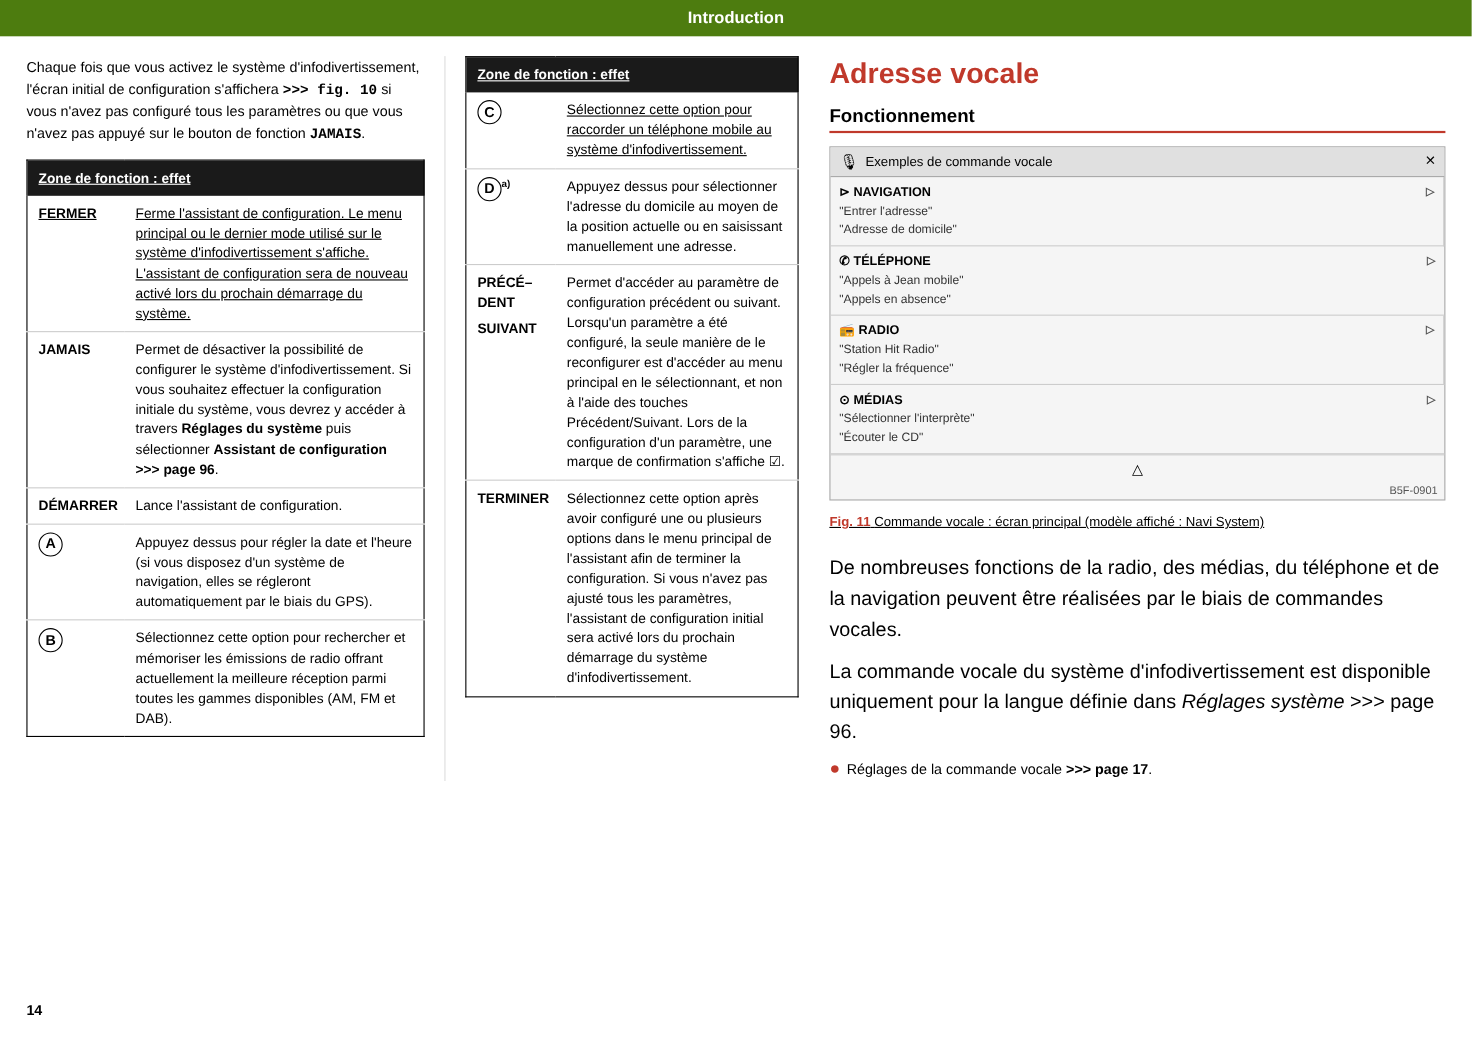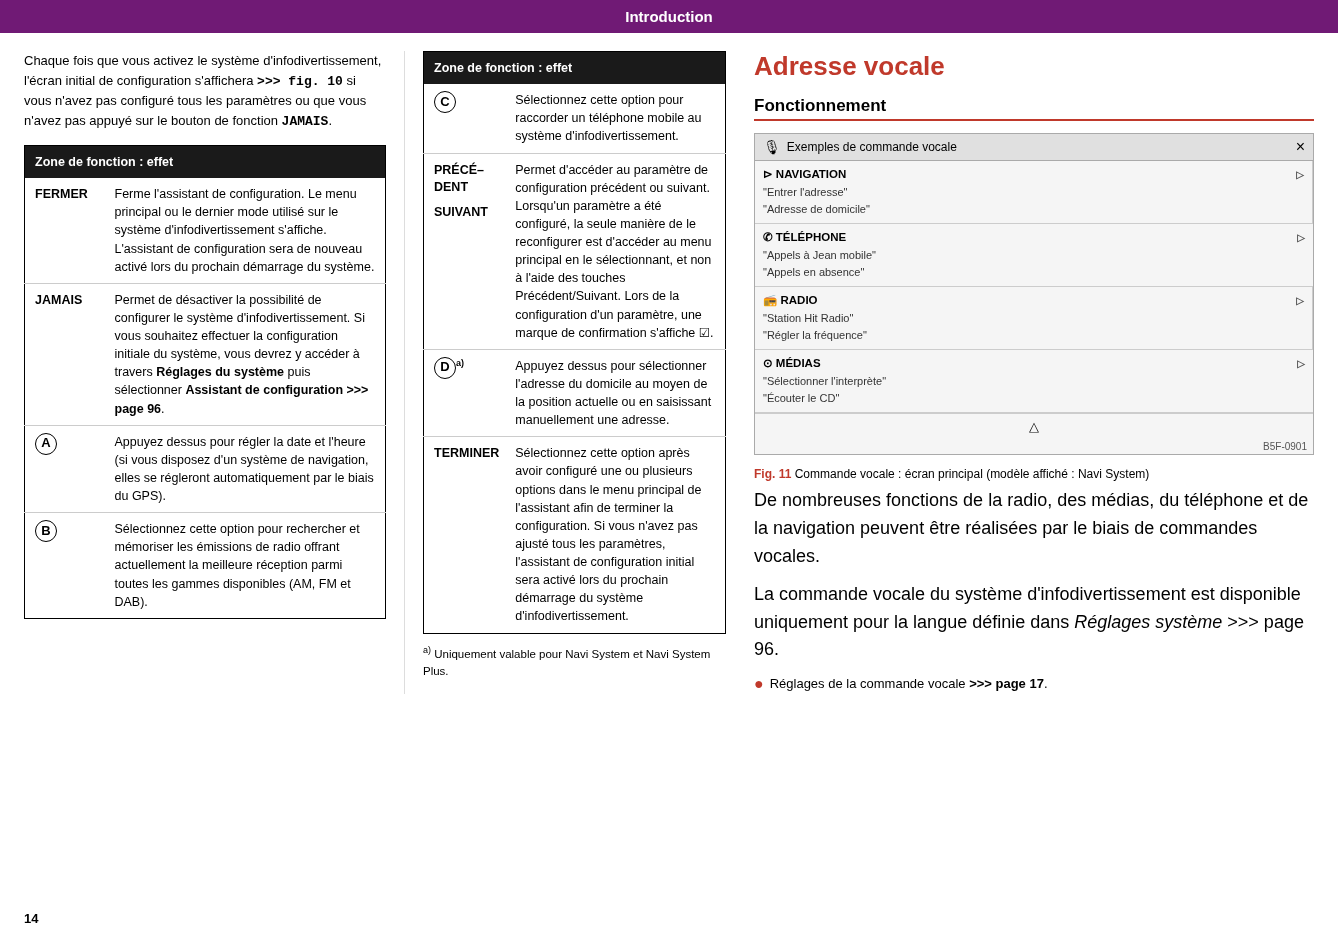--- a/index.html
+++ b/index.html
@@ -14,7 +14,7 @@
 
     
     .header-bar {
-      background: #701a75;
+      background: #4d7c0f;
       text-align: center;
       padding: 8px 0;
     }

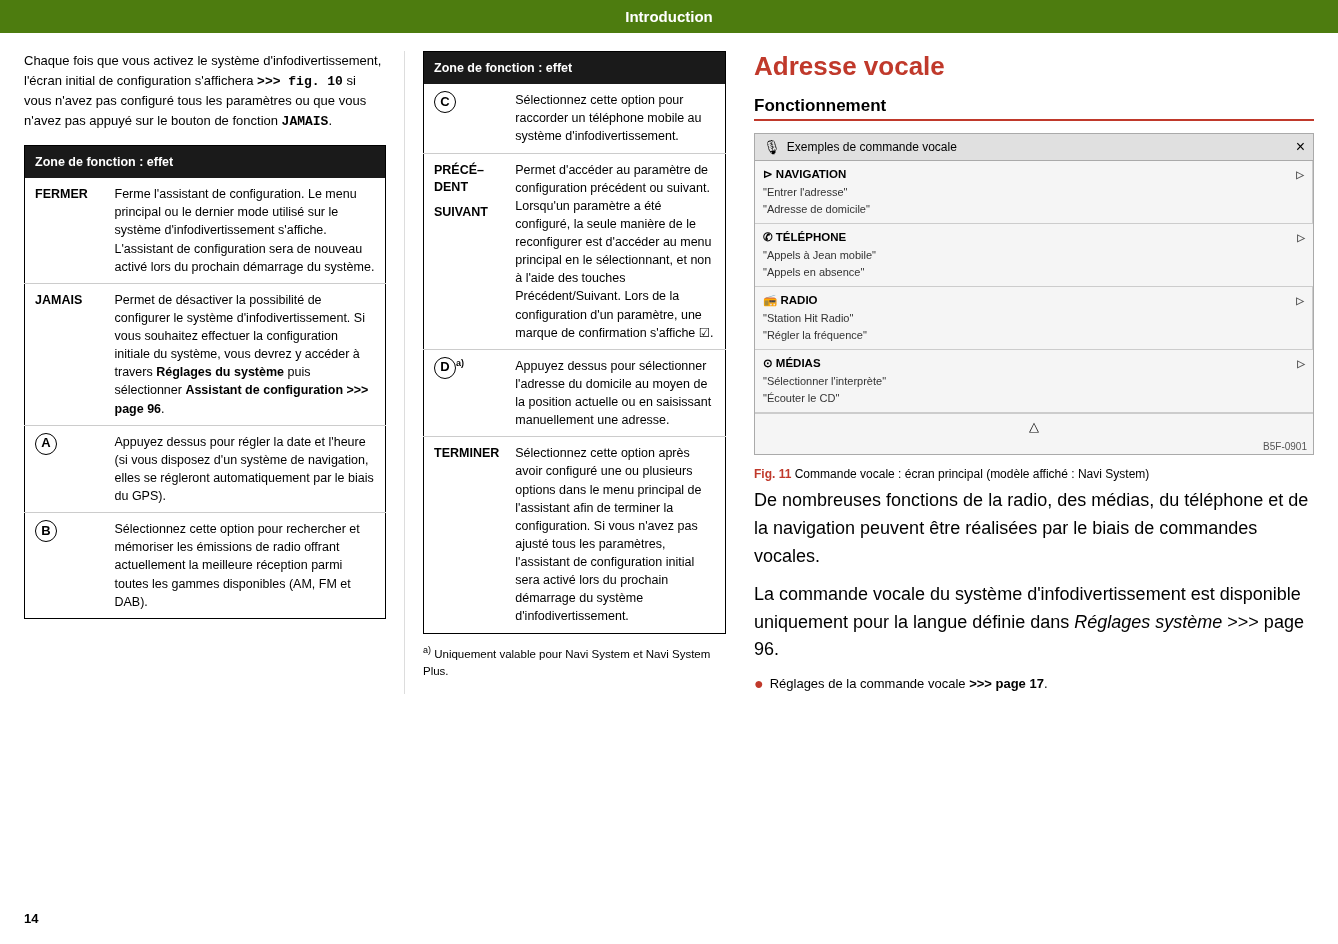--- a/index.html
+++ b/index.html
@@ -78,6 +78,7 @@
     }
     .zone-table tr:first-child td {
       border-top: none;
+      text-decoration: underline;
     }
     .circle-icon {
       display: inline-flex;

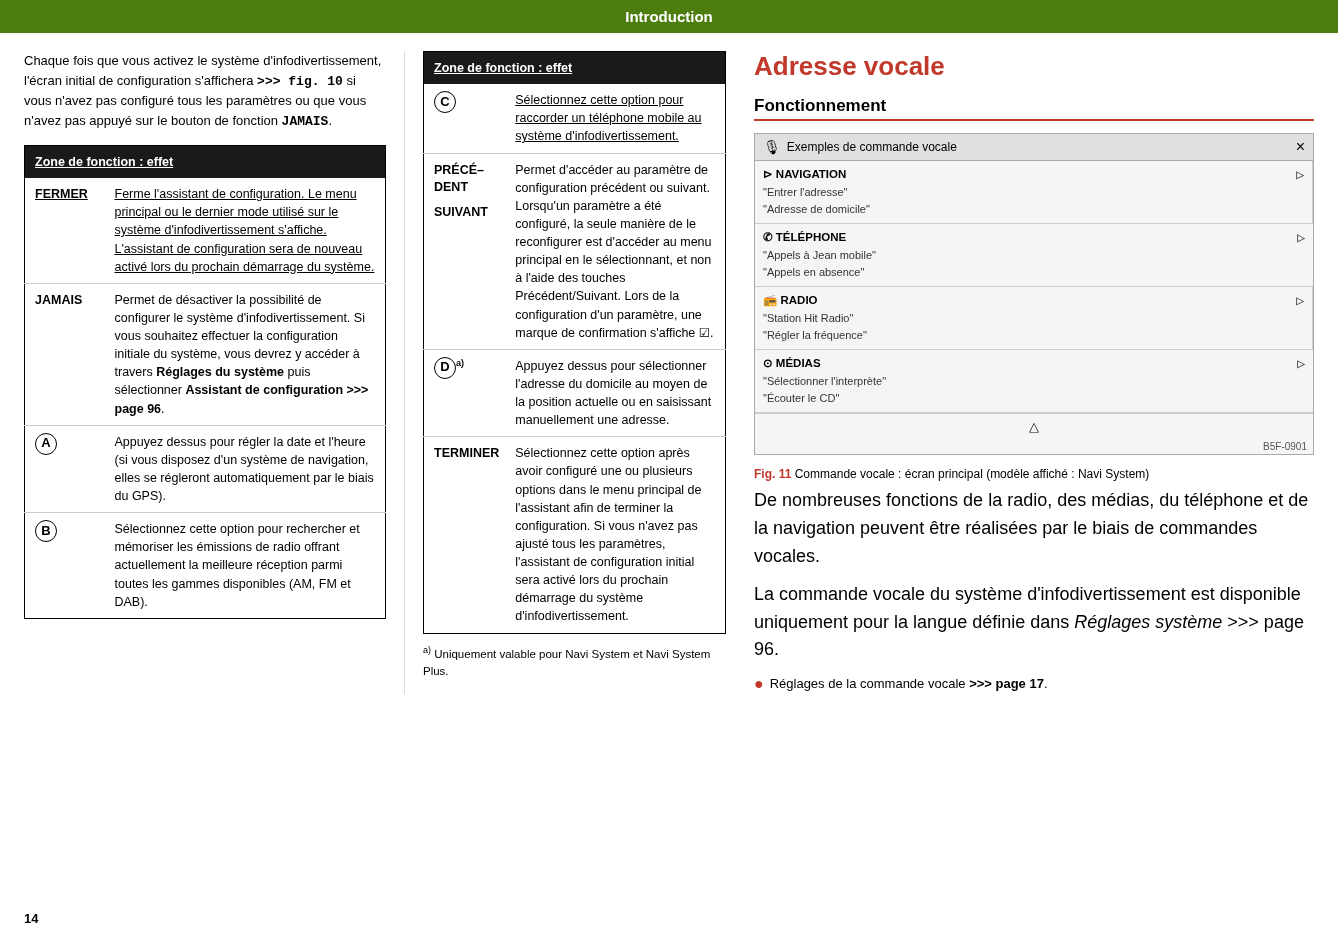--- a/index.html
+++ b/index.html
@@ -300,17 +300,17 @@
           <td>Sélectionnez cette option pour raccorder un téléphone mobile au système d'infodivertissement.</td>
         </tr>
         <tr>
+          <td class="key-col">
+            <span class="circle-icon">D</span><sup>a)</sup>
+          </td>
+          <td>Appuyez dessus pour sélectionner l'adresse du domicile au moyen de la position actuelle ou en saisissant manuellement une adresse.</td>
+        </tr>
+        <tr>
           <td class="key-col" style="vertical-align:top; padding-top:8px;">
             <div style="font-weight:bold; line-height:1.4;">PRÉCÉ–<br>DENT</div>
             <div style="font-weight:bold; margin-top:6px;">SUIVANT</div>
           </td>
           <td>Permet d'accéder au paramètre de configuration précédent ou suivant. Lorsqu'un paramètre a été configuré, la seule manière de le reconfigurer est d'accéder au menu principal en le sélectionnant, et non à l'aide des touches Précédent/Suivant. Lors de la configuration d'un paramètre, une marque de confirmation s'affiche ☑.</td>
-        </tr>
-        <tr>
-          <td class="key-col">
-            <span class="circle-icon">D</span><sup>a)</sup>
-          </td>
-          <td>Appuyez dessus pour sélectionner l'adresse du domicile au moyen de la position actuelle ou en saisissant manuellement une adresse.</td>
         </tr>
         <tr>
           <td class="key-col">TERMINER</td>

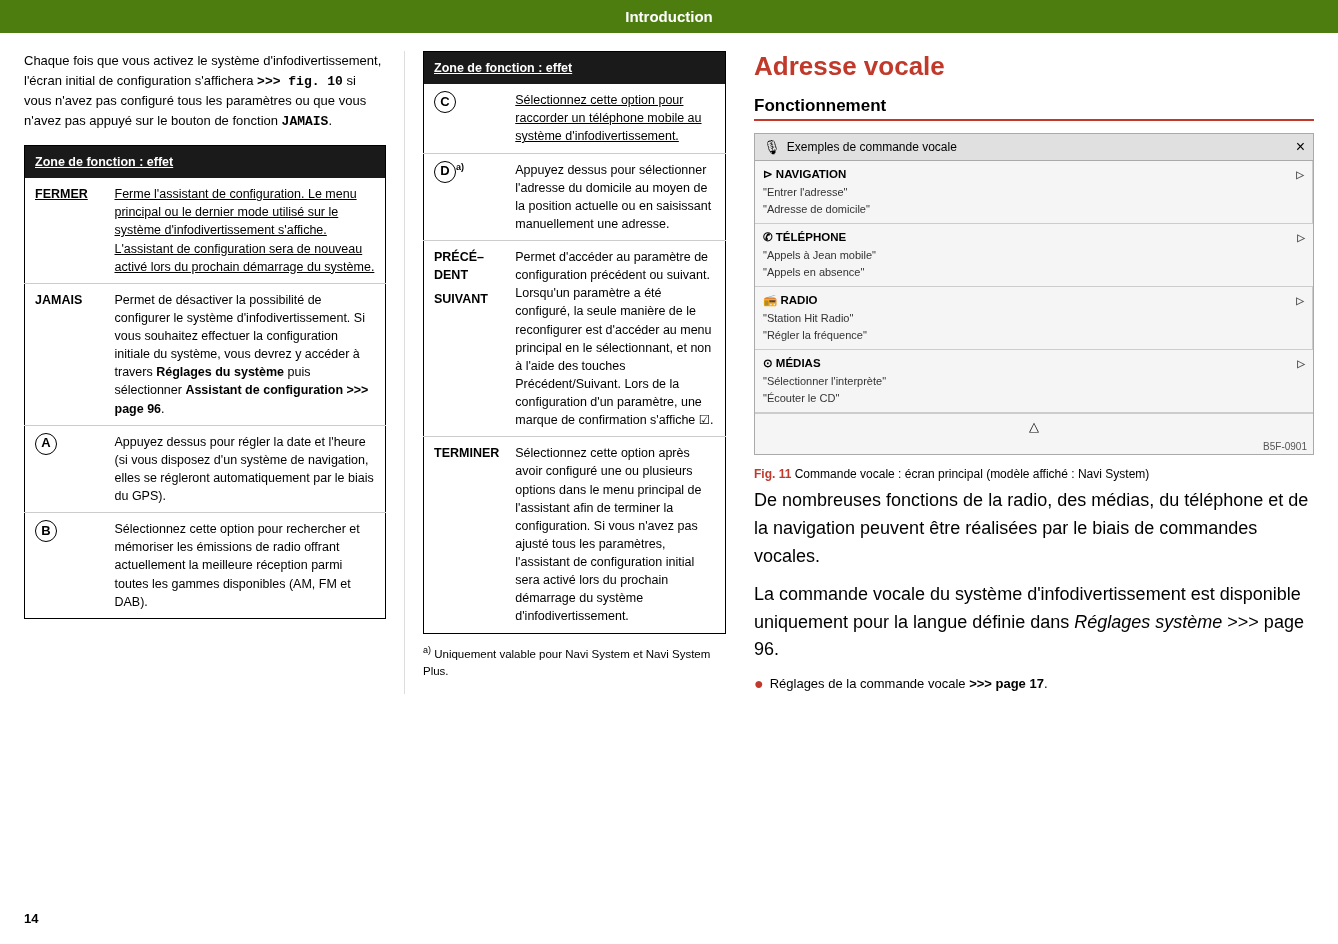--- a/index.html
+++ b/index.html
@@ -269,6 +269,10 @@
           <td>Permet de désactiver la possibilité de configurer le système d'infodivertissement. Si vous souhaitez effectuer la configuration initiale du système, vous devrez y accéder à travers <strong>Réglages du système</strong> puis sélectionner <strong style="font-family:Liberation Sans, sans-serif;">Assistant de configuration &gt;&gt;&gt; page 96</strong>.</td>
         </tr>
         <tr>
+          <td class="key-col">DÉMARRER</td>
+          <td>Lance l'assistant de configuration.</td>
+        </tr>
+        <tr>
           <td class="key-col">
             <span class="circle-icon">A</span>
           </td>

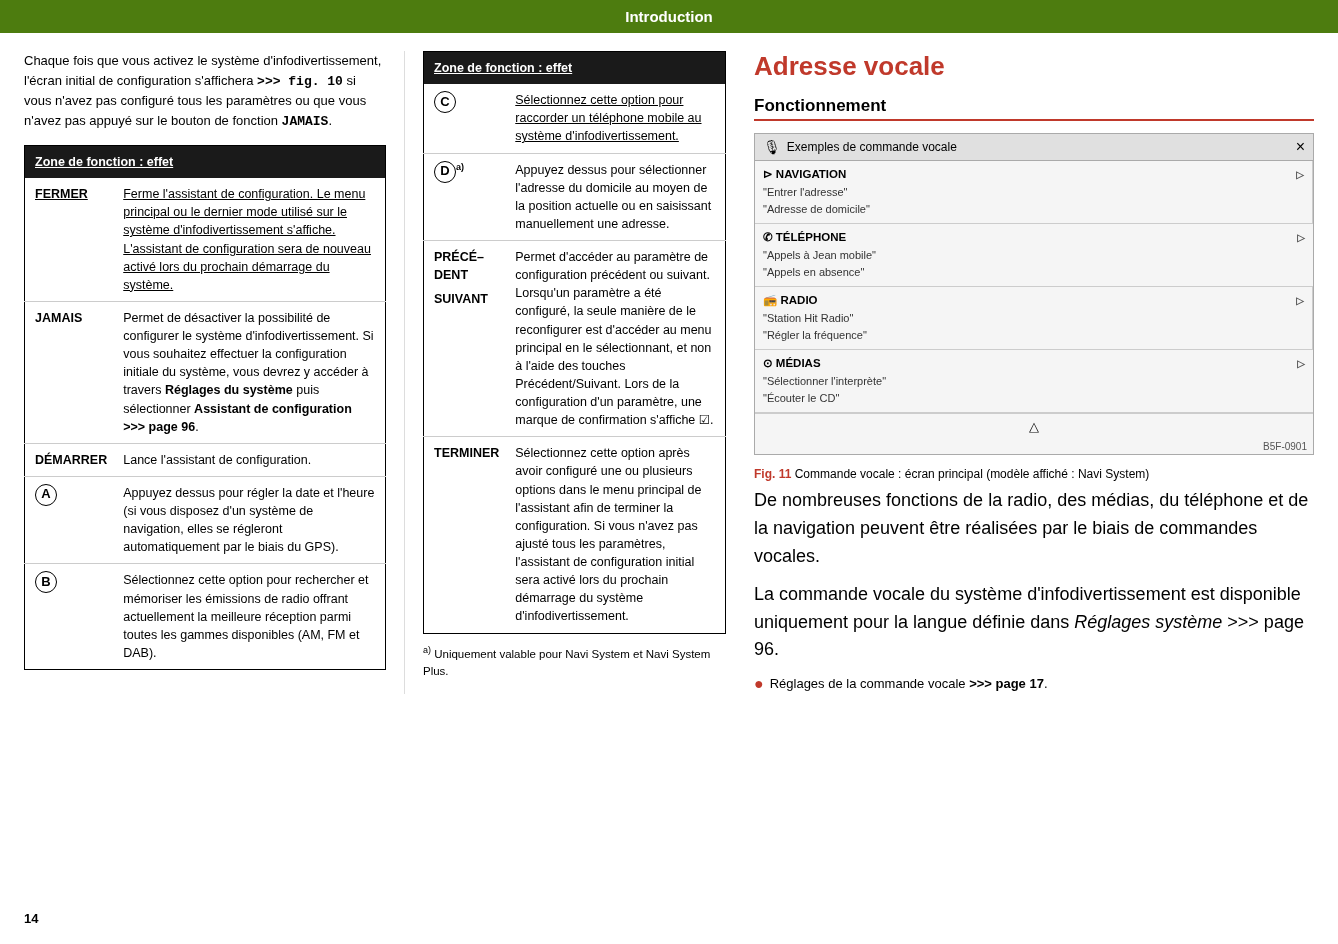--- a/index.html
+++ b/index.html
@@ -200,8 +200,9 @@
 
     .fig-caption {
       font-size: 12px;
-      margin-bottom: 4px;
+      margin-bottom: 20px;
       line-height: 1.5;
+      text-decoration: underline;
     }
     .fig-caption strong {
       color: #c0392b;

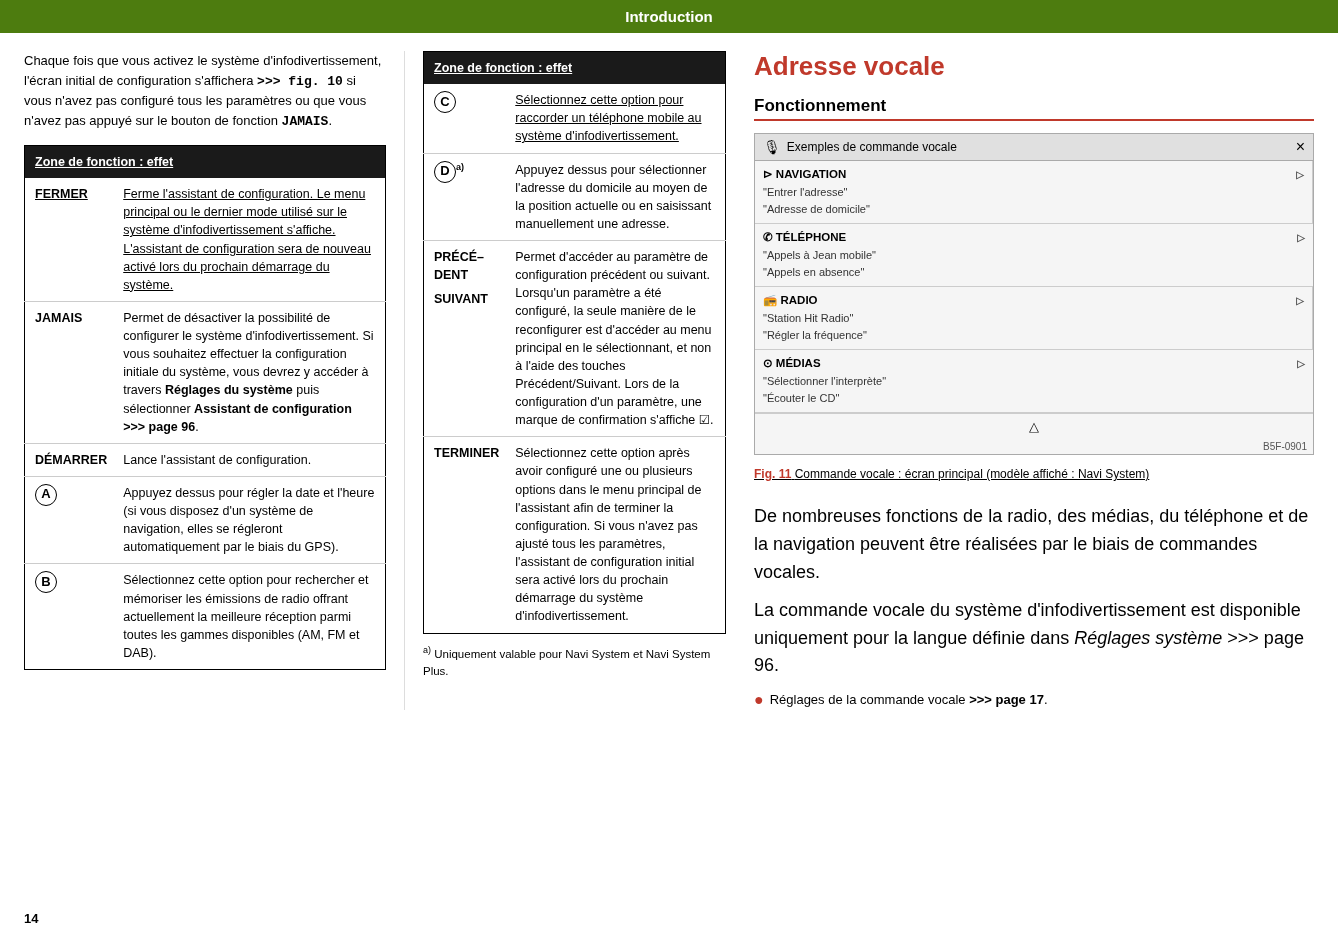--- a/index.html
+++ b/index.html
@@ -324,9 +324,6 @@
       </tbody>
     </table>
 
-    <p class="footnote">
-      <sup>a)</sup> Uniquement valable pour Navi System et Navi System Plus.
-    </p>
   </div>
 
   <div class="col-right">

